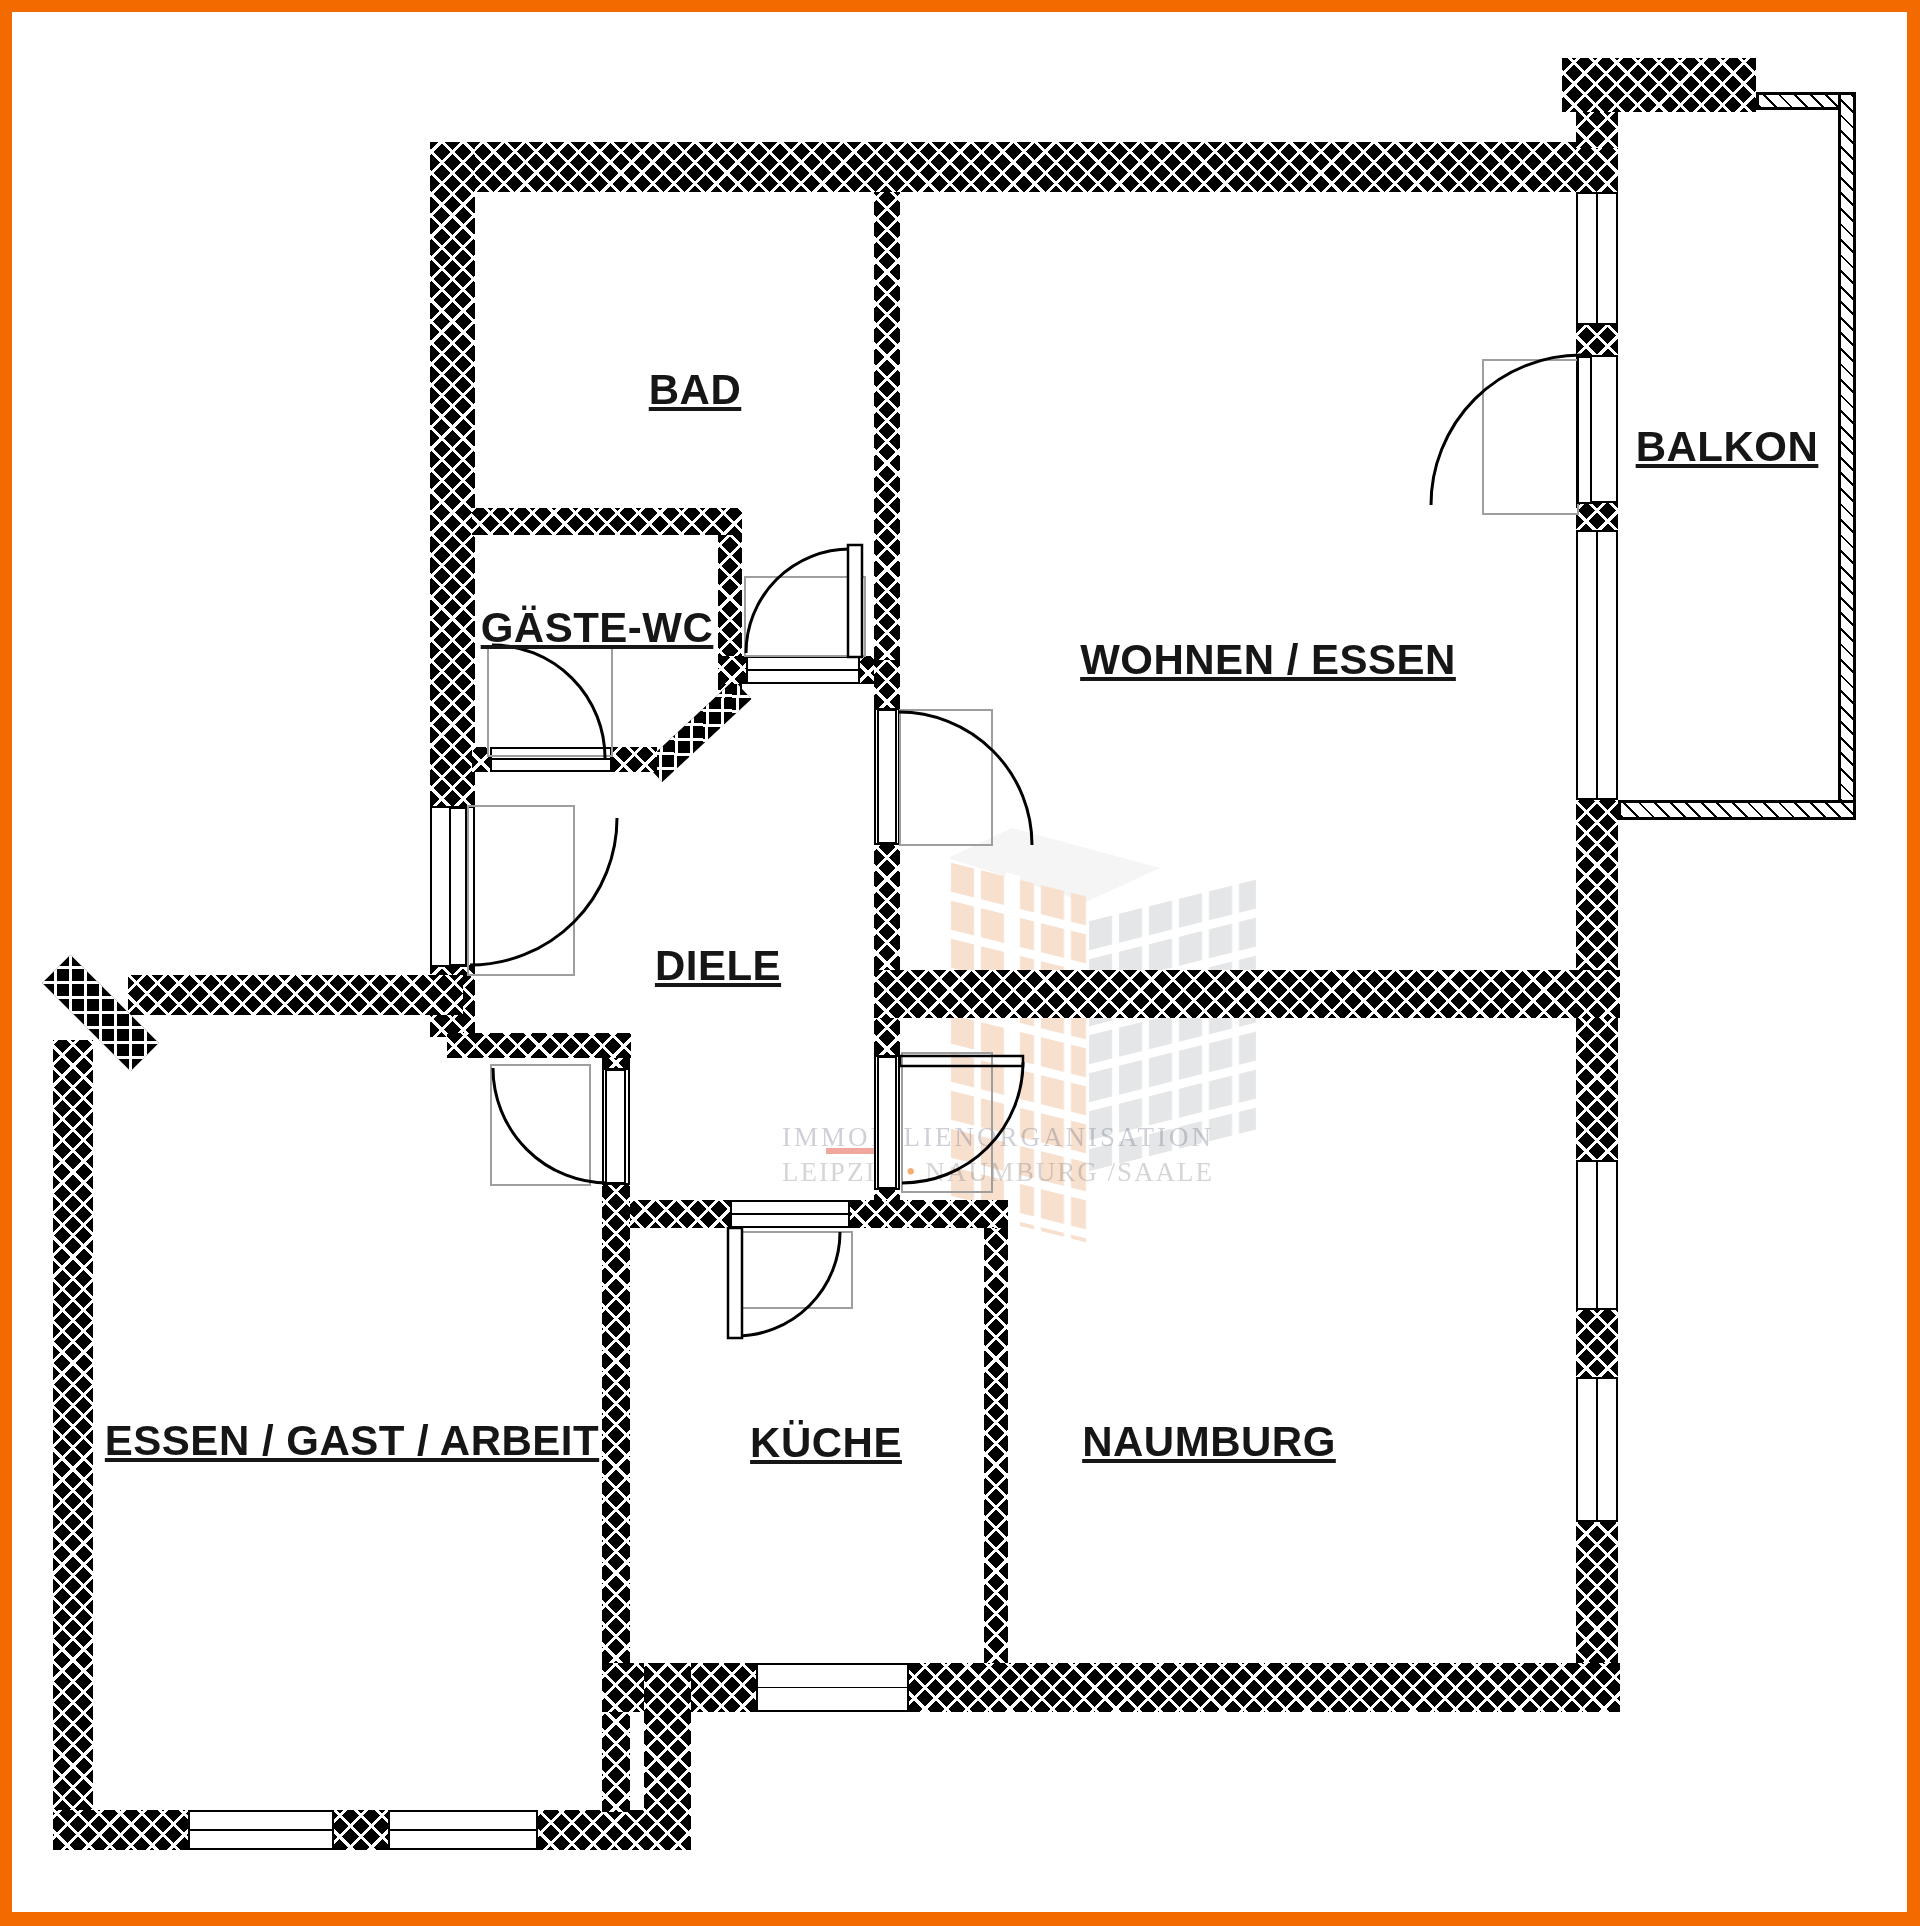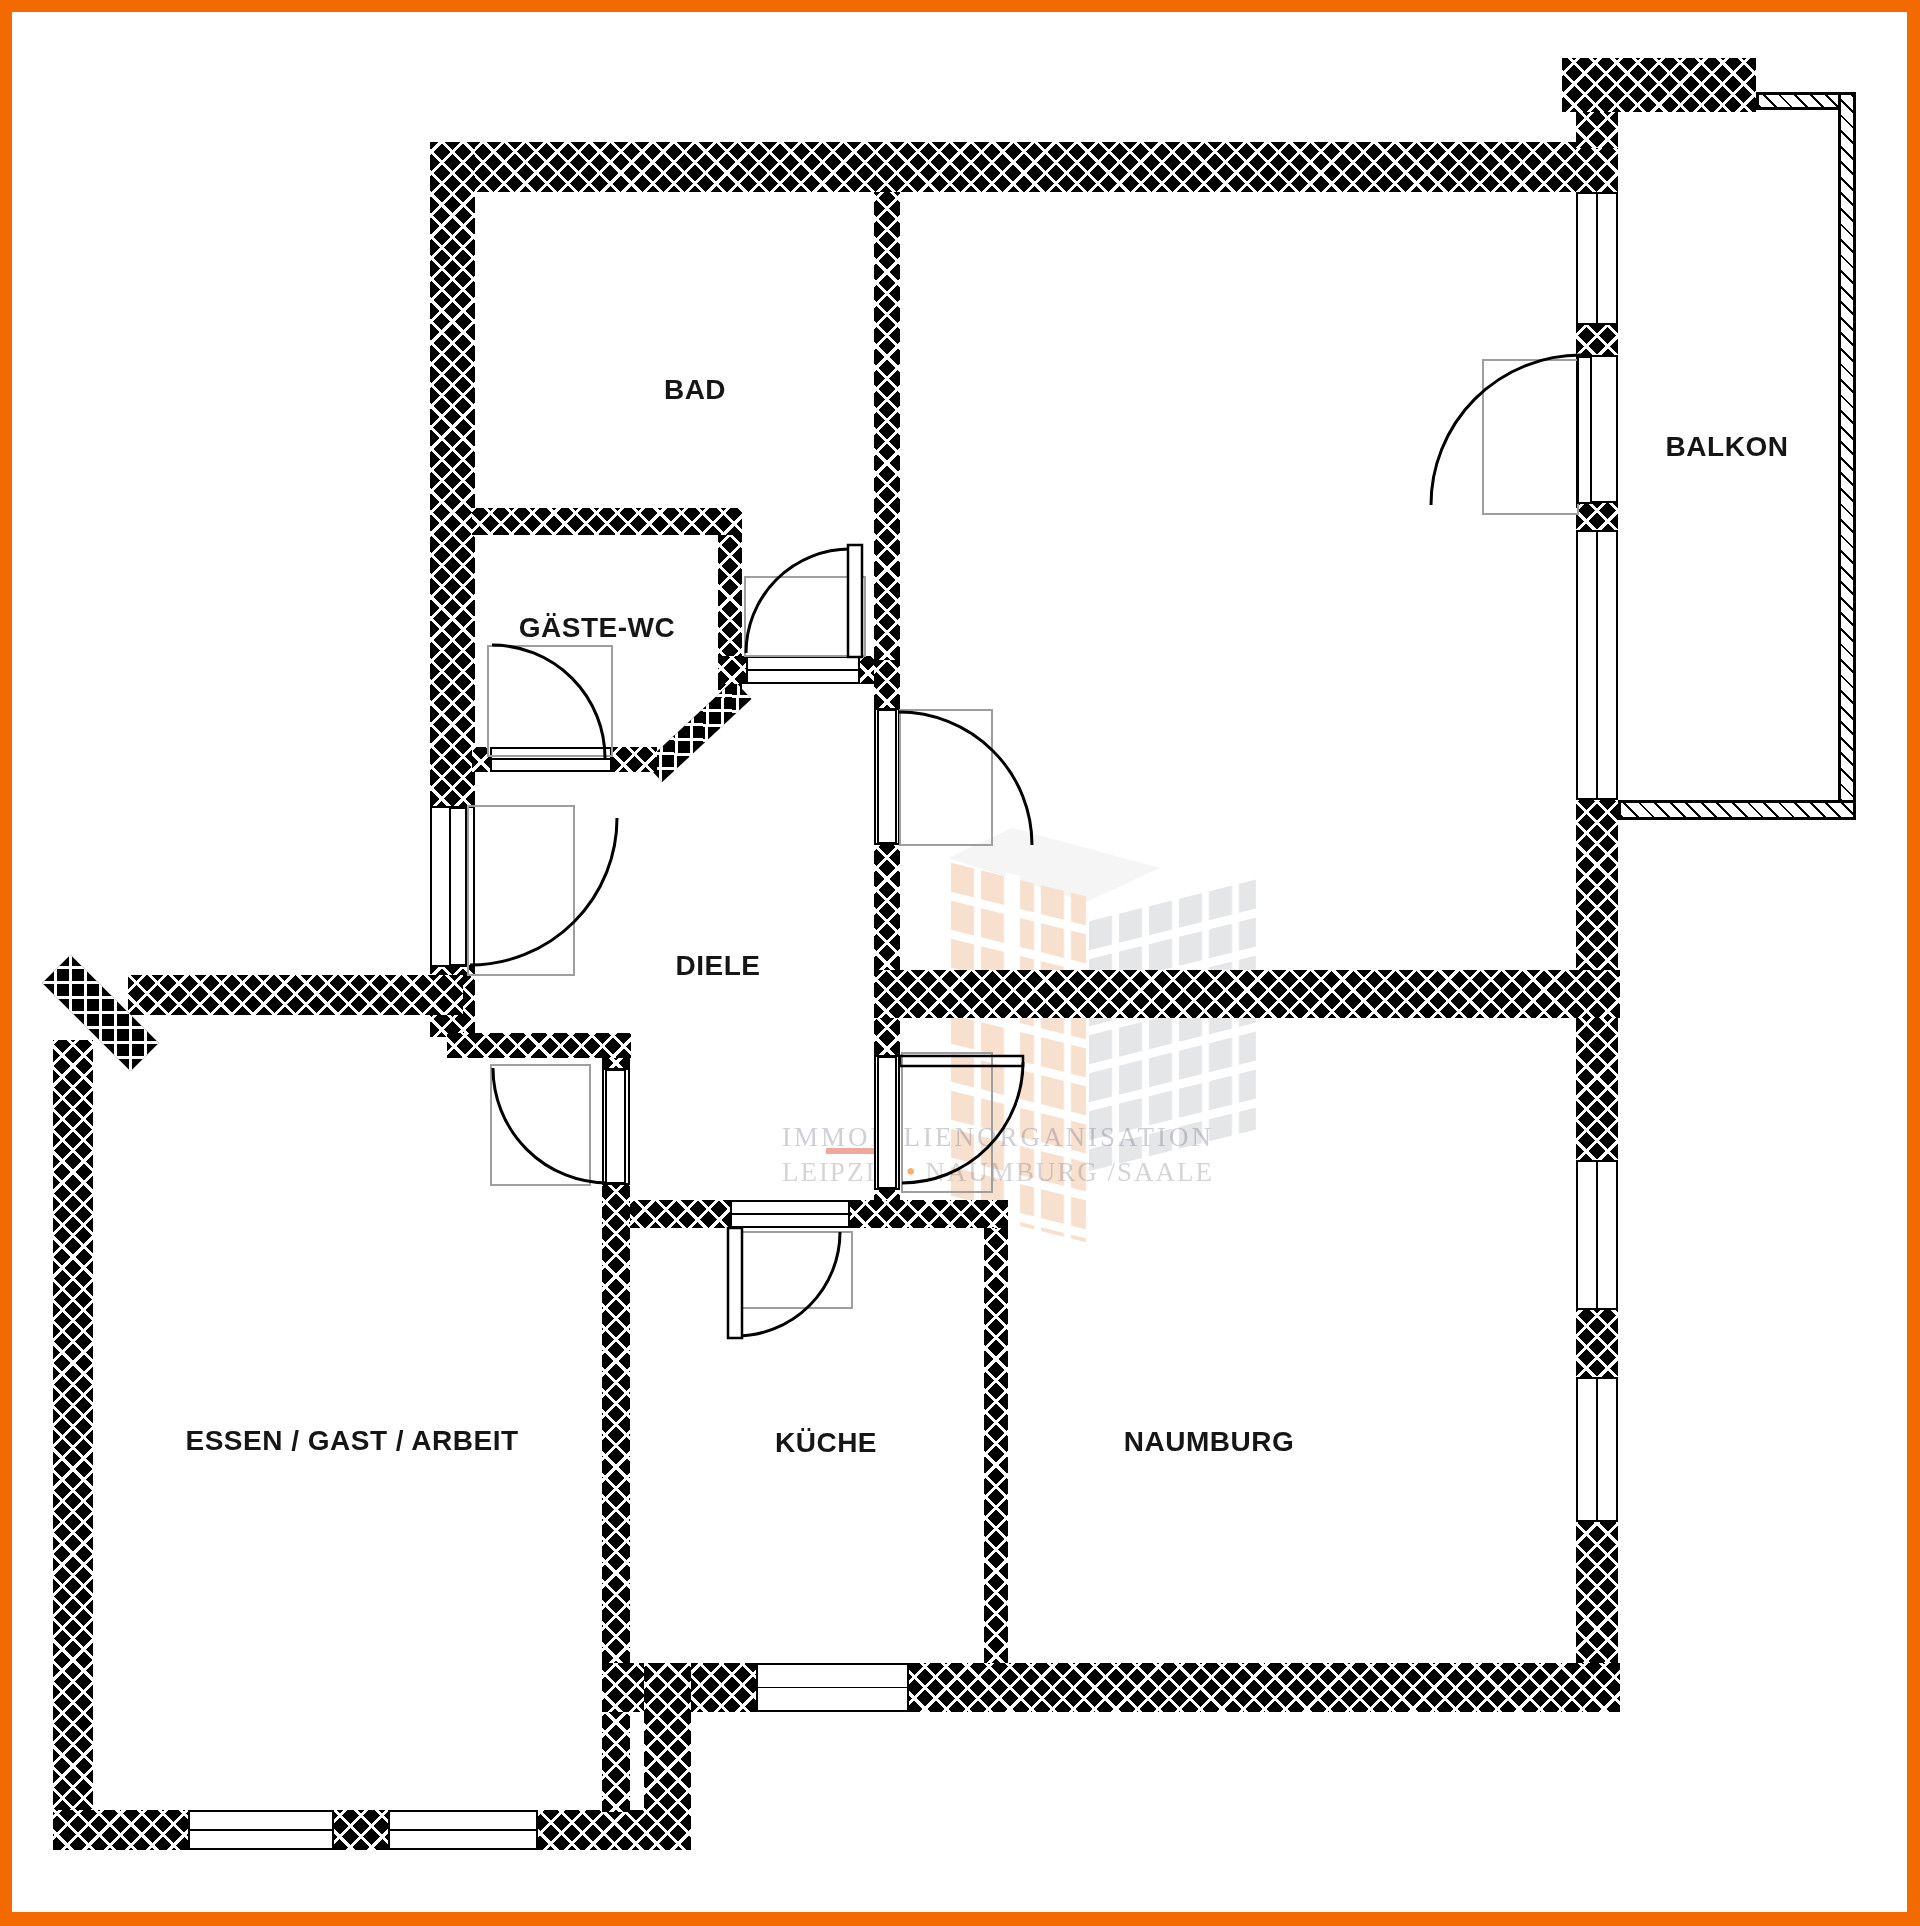--- a/index.html
+++ b/index.html
@@ -47,8 +47,8 @@
 
   
   .room-label{position:absolute;z-index:4;transform:translate(-50%,-50%);
-    font-size:28px;font-weight:600;letter-spacing:0.5px;color:#161616;
-    white-space:nowrap;}
+    font-size:42px;font-weight:600;letter-spacing:0.5px;color:#161616;
+    white-space:nowrap;text-decoration:underline;}
 </style>
 </head>
 <body>

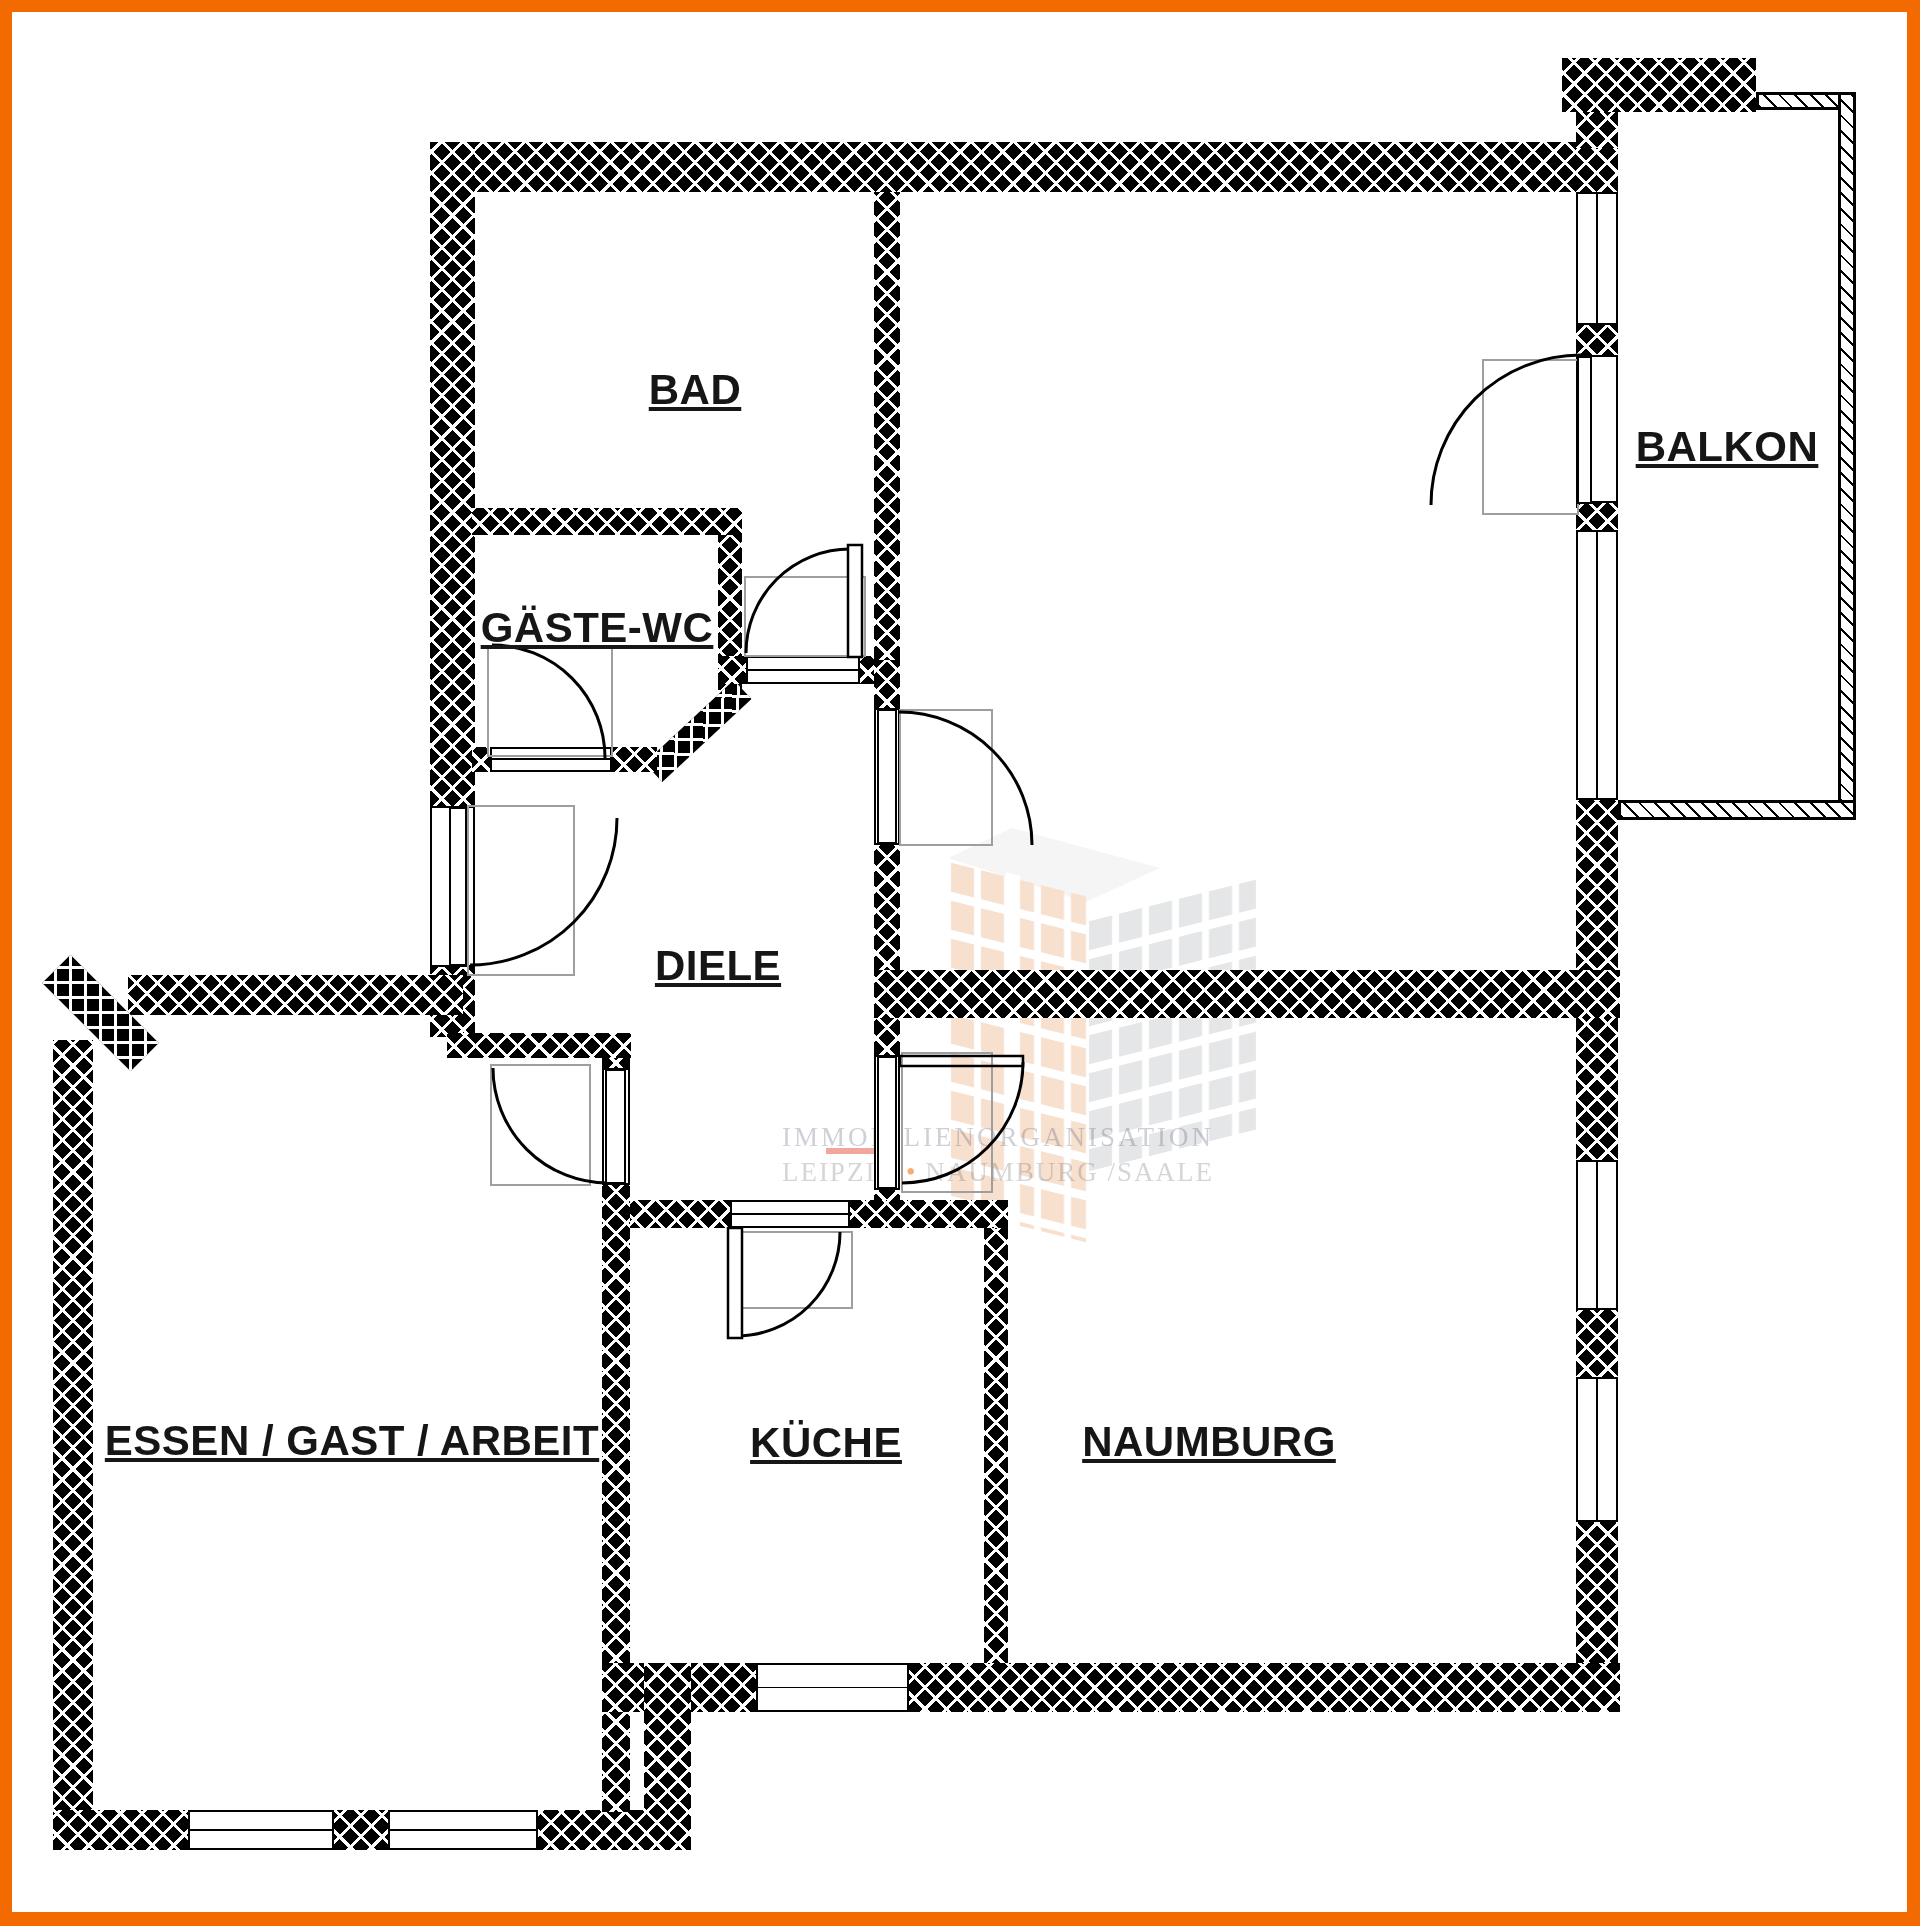--- a/index.html
+++ b/index.html
@@ -187,6 +187,7 @@
   <div class="room-label" style="left:695px;top:390px;">BAD</div>
   <div class="room-label" style="left:597px;top:628px;">GÄSTE-WC</div>
   <div class="room-label" style="left:702px;top:966px;margin-left:16px;">DIELE</div>
+  <div class="room-label" style="left:1268px;top:660px;">WOHNEN / ESSEN</div>
   <div class="room-label" style="left:1727px;top:447px;">BALKON</div>
   <div class="room-label" style="left:352px;top:1441px;">ESSEN / GAST / ARBEIT</div>
   <div class="room-label" style="left:826px;top:1443px;">KÜCHE</div>

